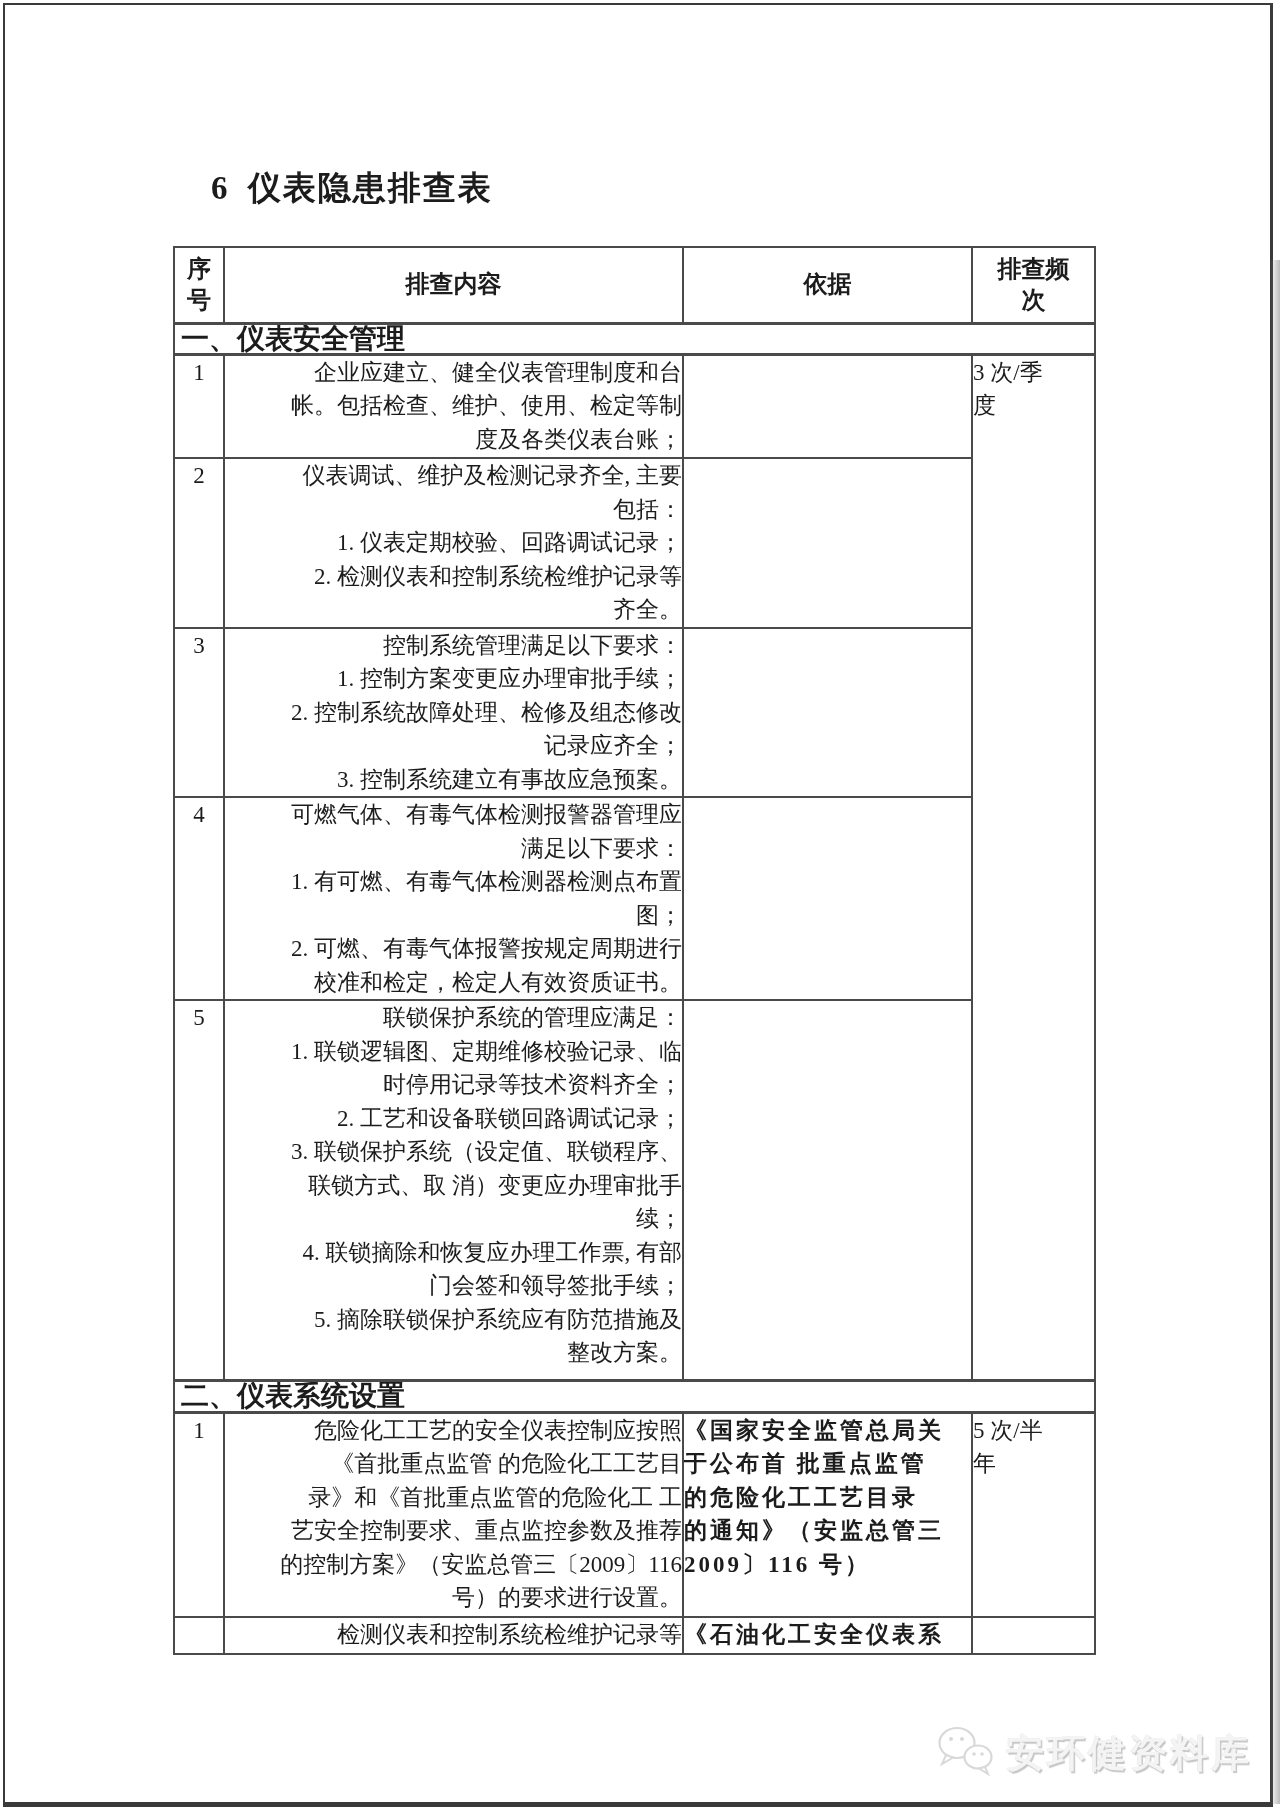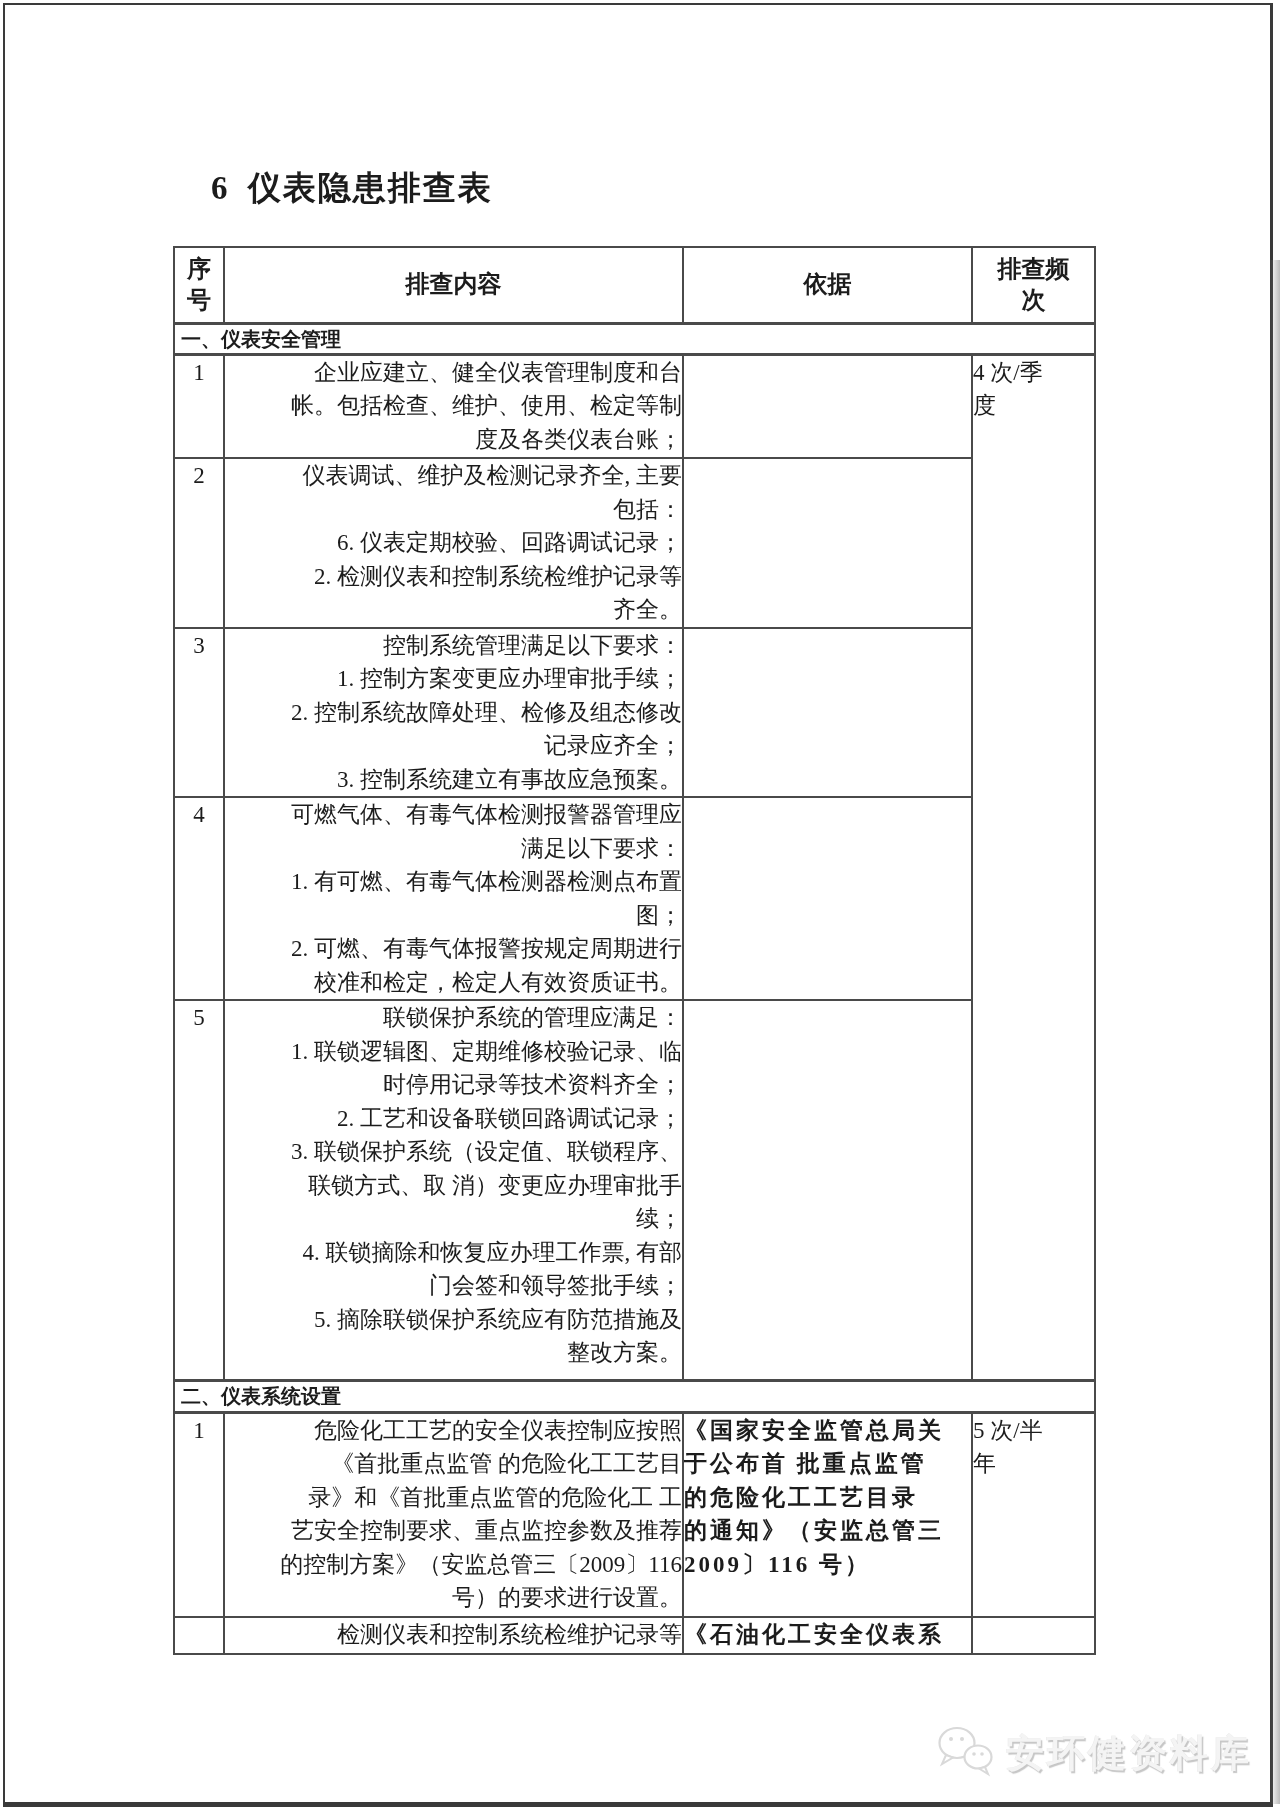--- a/index.html
+++ b/index.html
@@ -78,7 +78,7 @@
   }
   tr.bar td{
     font-weight:bold;
-    font-size:20px;
+    font-size:28px;
     padding:0 0 0 6px;
     vertical-align:middle;
     line-height:28px;

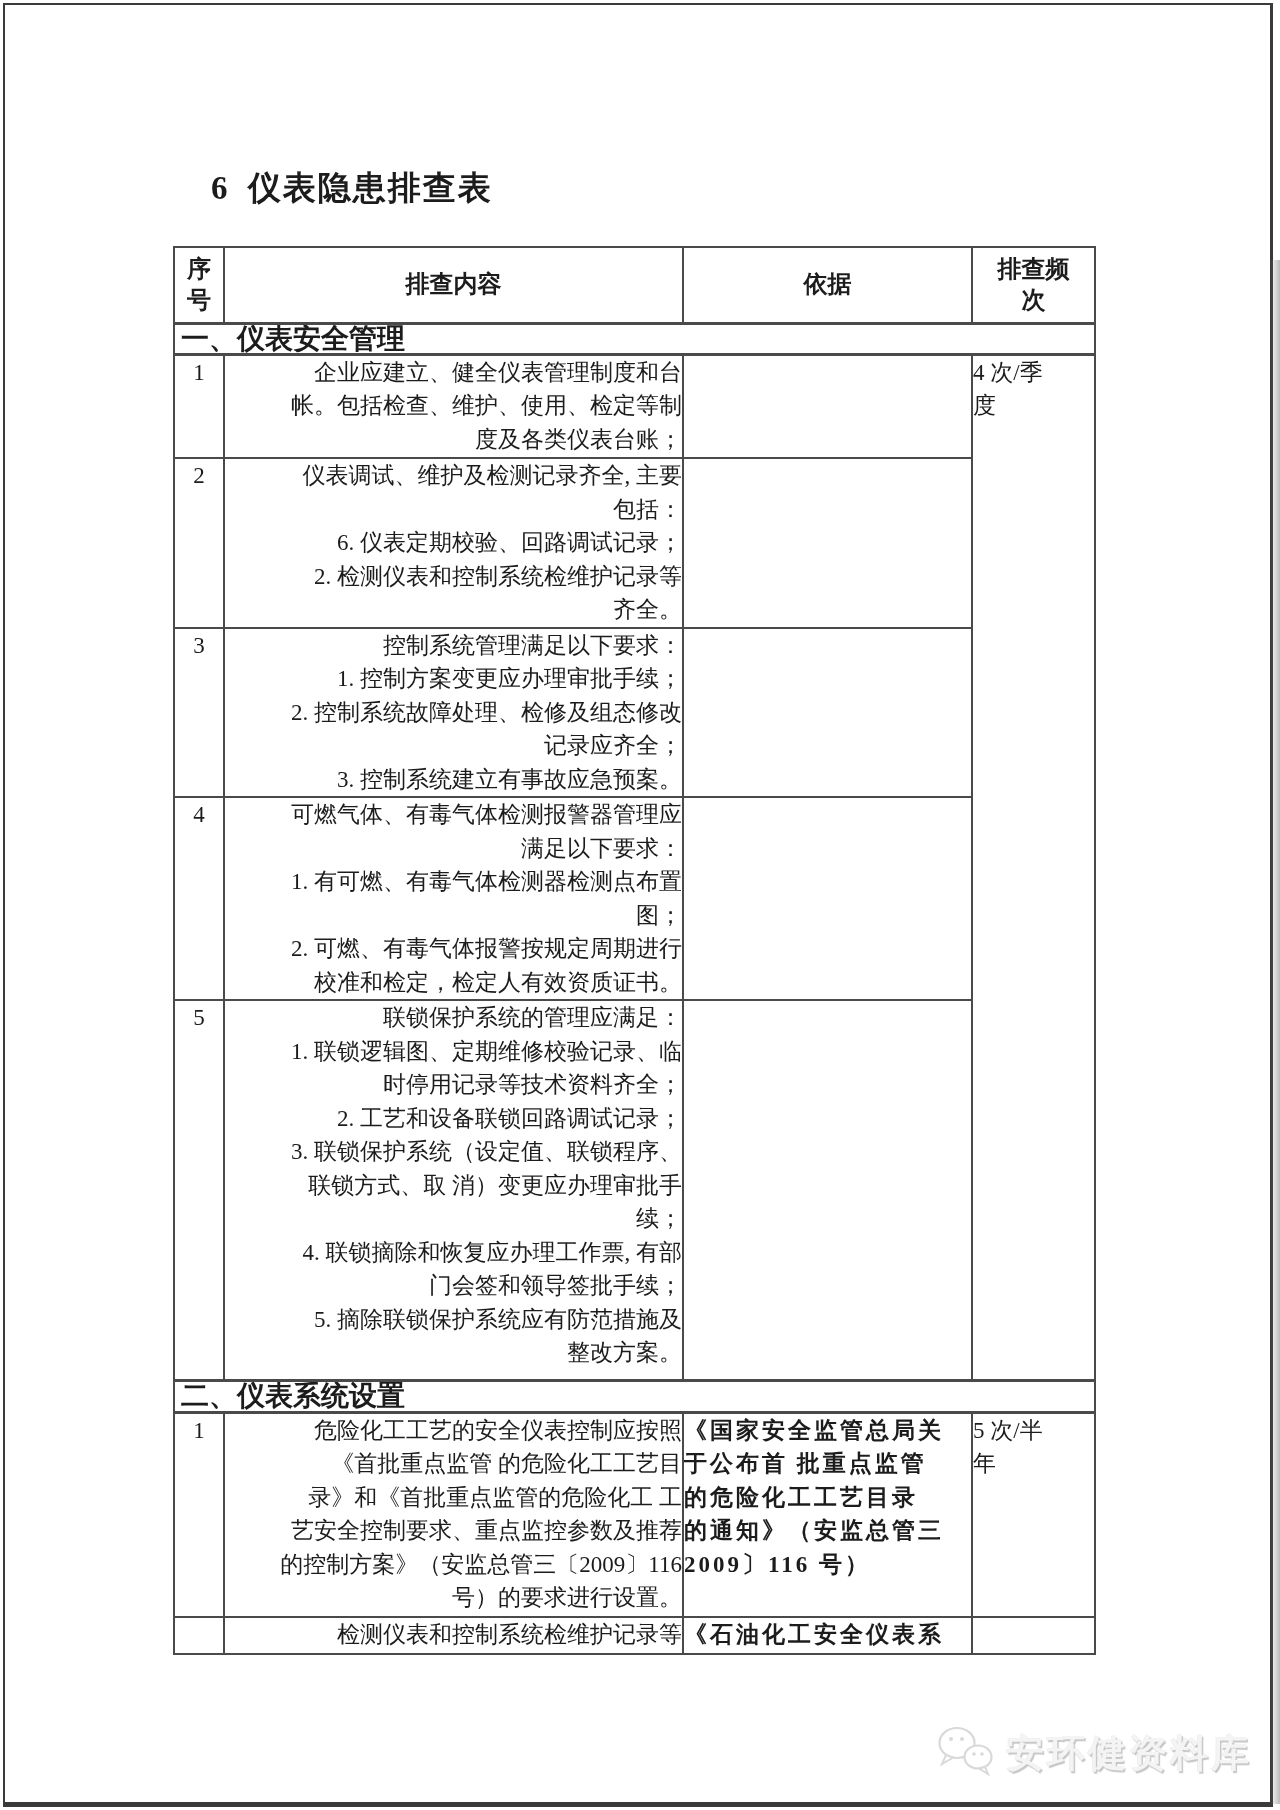--- a/index.html
+++ b/index.html
@@ -147,7 +147,7 @@
 帐。包括检查、维护、使用、检定等制
 度及各类仪表台账；</td>
         <td class="cell-basis"></td>
-        <td class="cell-frequency" rowspan="5">4 次/季
+        <td class="cell-frequency" rowspan="5">3 次/季
 度</td>
       </tr>
       <tr style="height:168px">

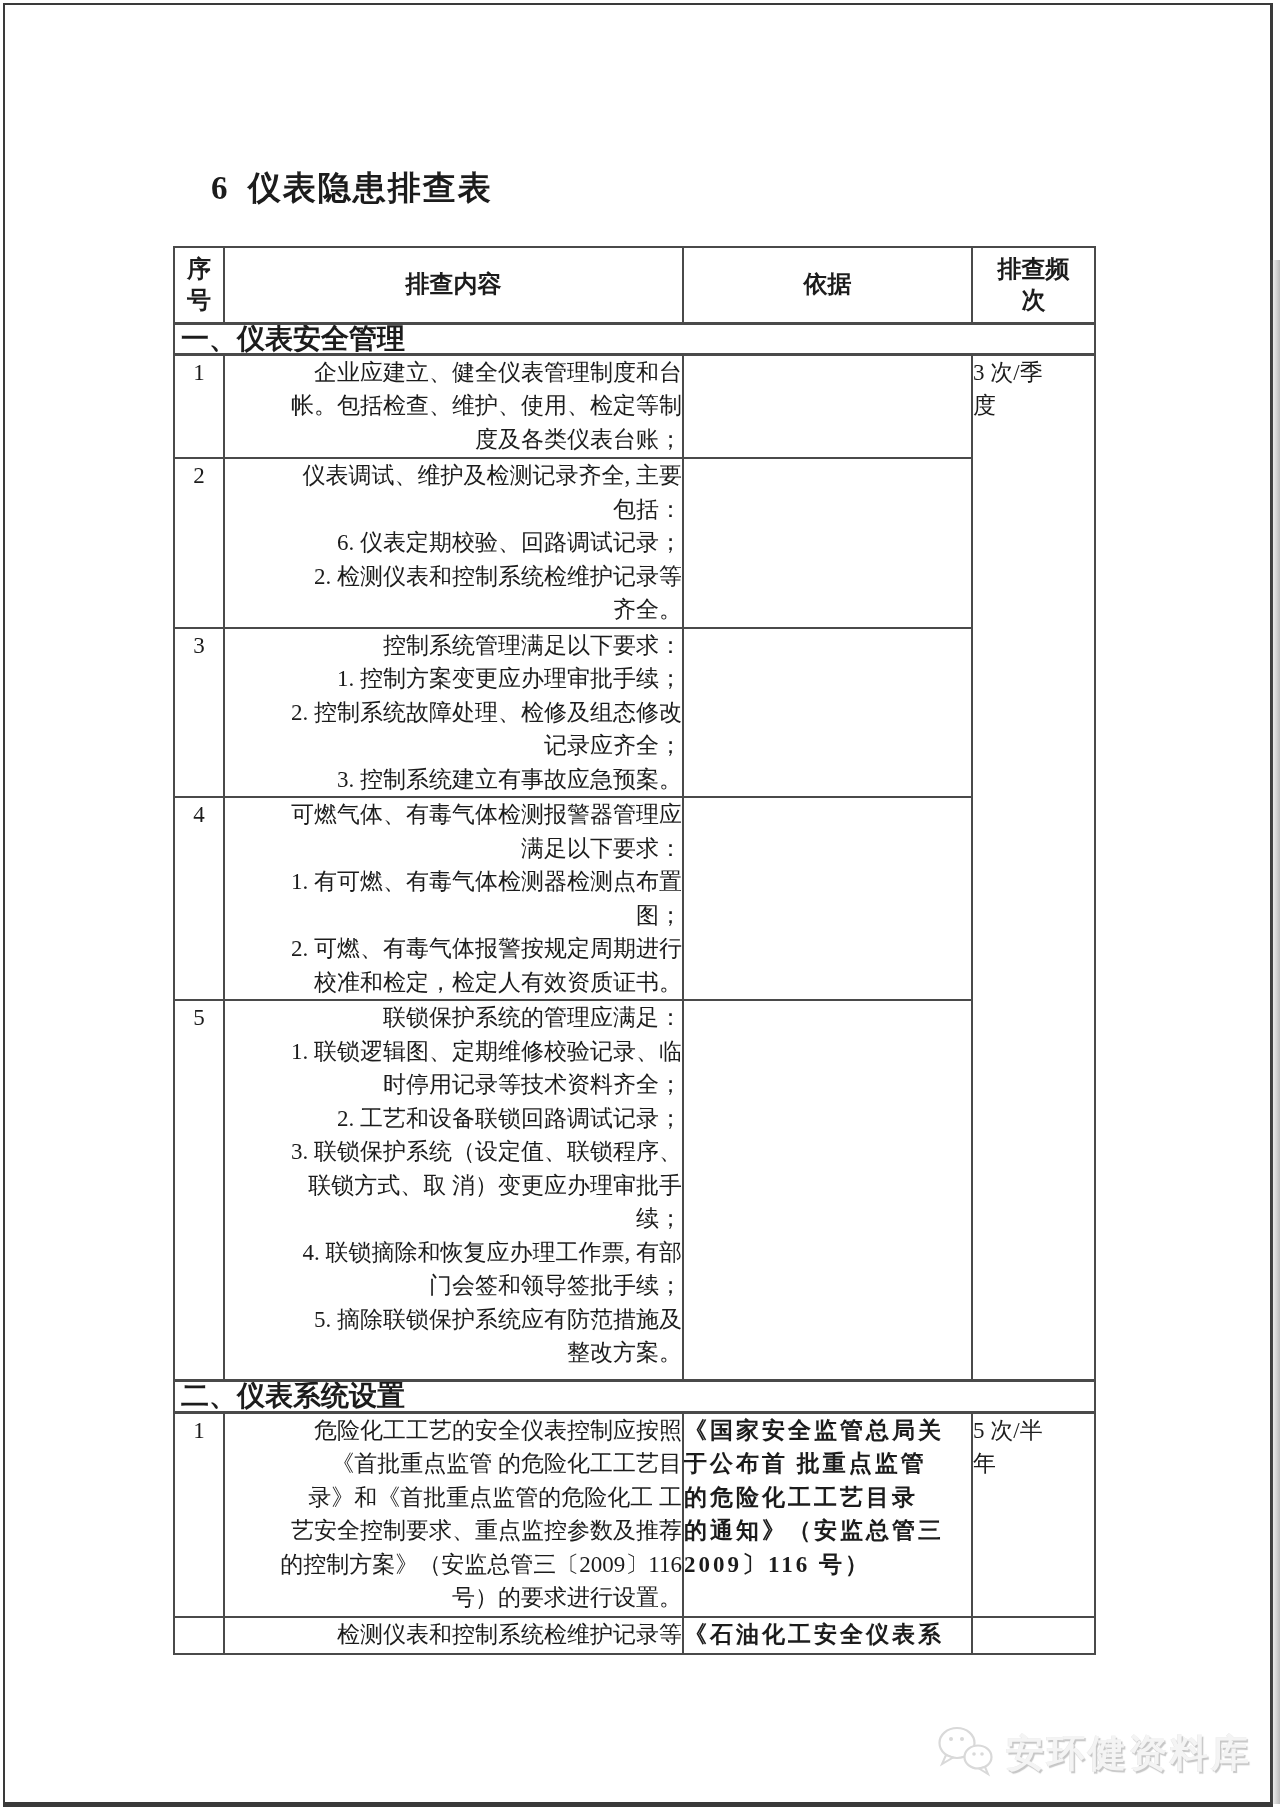--- a/index.html
+++ b/index.html
@@ -154,7 +154,7 @@
         <td class="cell-num">2</td>
         <td class="cell-content">仪表调试、维护及检测记录齐全, 主要
 包括：
-6. 仪表定期校验、回路调试记录；
+1. 仪表定期校验、回路调试记录；
 2. 检测仪表和控制系统检维护记录等
 齐全。</td>
         <td class="cell-basis"></td>

